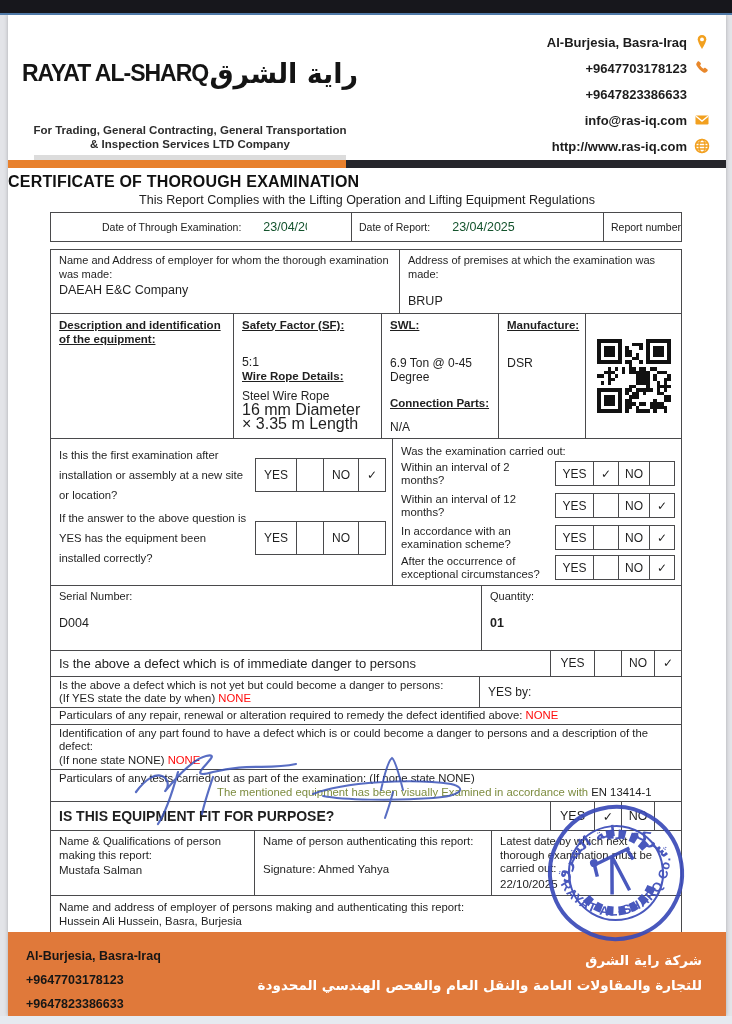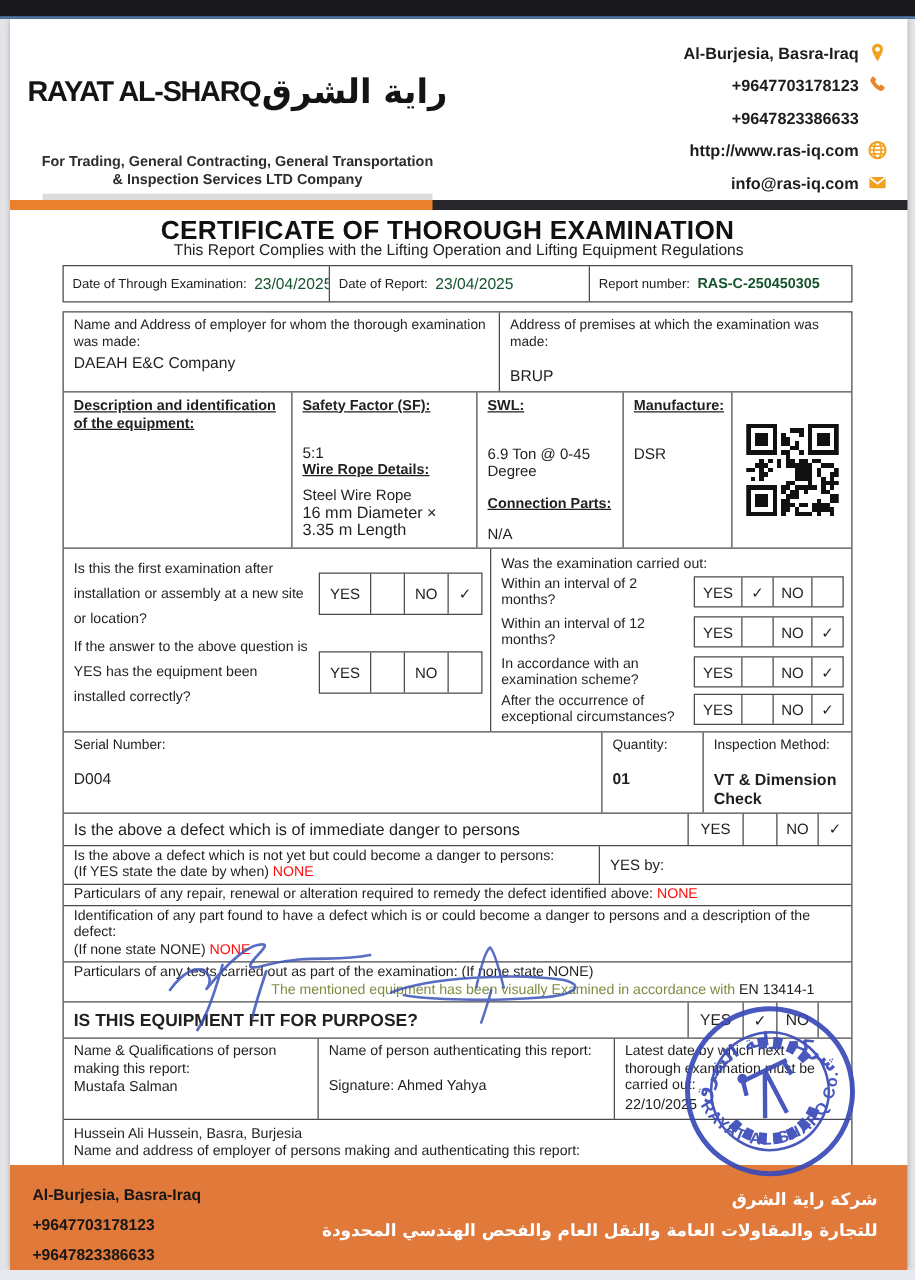--- a/index.html
+++ b/index.html
@@ -195,18 +195,18 @@
       <svg class="c-ic empty" viewBox="0 0 16 16"></svg>
     </div>
     <div class="c-line">
+      <span>info@ras-iq.com</span>
+      <svg class="c-ic" viewBox="0 0 16 16">
+          <rect x="1.5" y="3.5" width="13" height="9" rx="1.2" fill="#F2A01F"></rect>
+          <path d="M2 4.2 8 9l6-4.8" fill="none" stroke="#fff" stroke-width="1.4"></path>
+        </svg>
+    </div>
+    <div class="c-line">
       <span>http://www.ras-iq.com</span>
       <svg class="c-ic" viewBox="0 0 16 16">
           <circle cx="8" cy="8" r="6.5" fill="none" stroke="#F2A01F" stroke-width="1.6"></circle>
           <ellipse cx="8" cy="8" rx="3" ry="6.5" fill="none" stroke="#F2A01F" stroke-width="1.3"></ellipse>
           <path d="M1.8 8h12.4M2.5 5h11M2.5 11h11" stroke="#F2A01F" stroke-width="1.3"></path>
-        </svg>
-    </div>
-    <div class="c-line">
-      <span>info@ras-iq.com</span>
-      <svg class="c-ic" viewBox="0 0 16 16">
-          <rect x="1.5" y="3.5" width="13" height="9" rx="1.2" fill="#F2A01F"></rect>
-          <path d="M2 4.2 8 9l6-4.8" fill="none" stroke="#fff" stroke-width="1.4"></path>
         </svg>
     </div>
   </div>

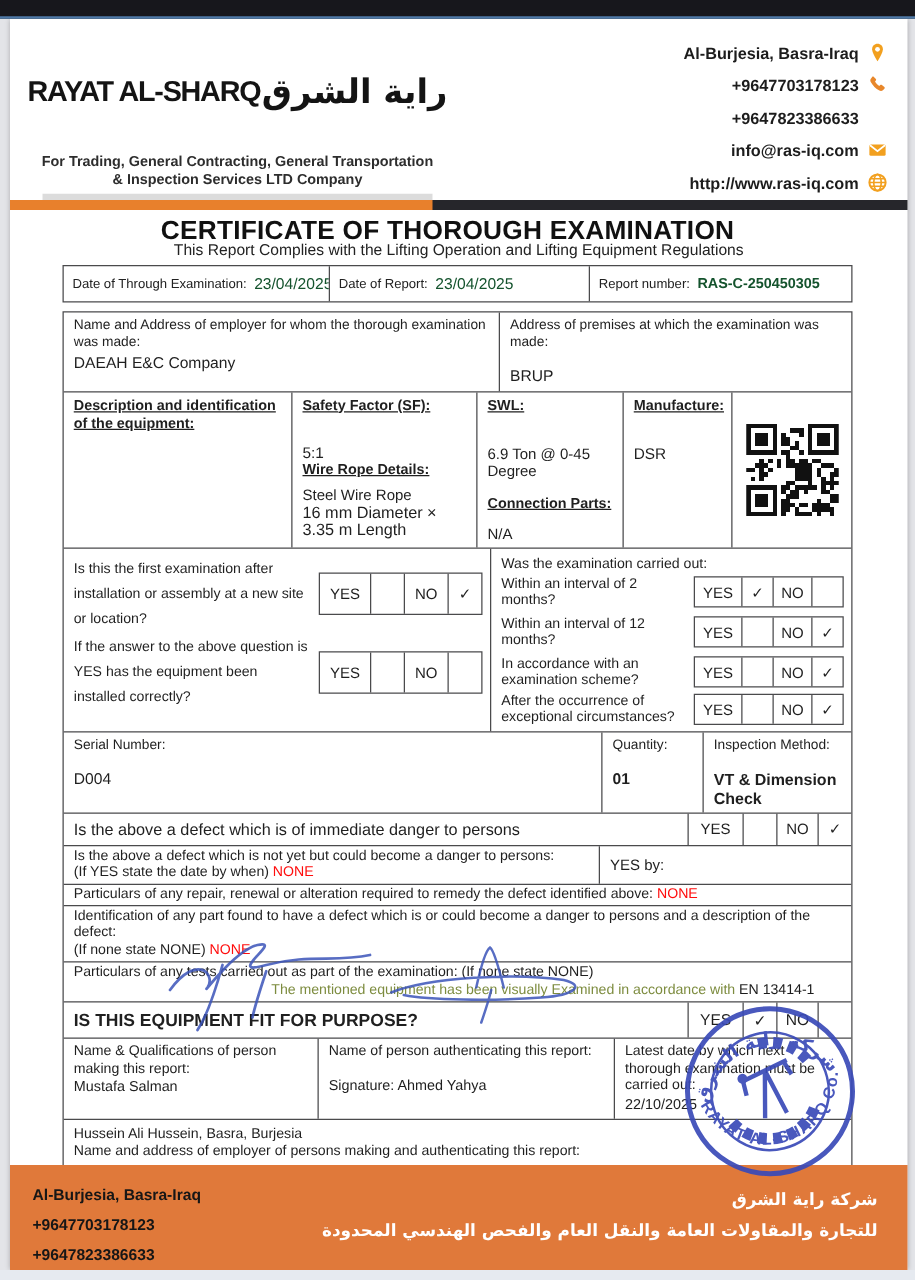--- a/index.html
+++ b/index.html
@@ -34,8 +34,8 @@
   .divider { position:absolute; left:0; top:145px; width:718px; height:8px; background:#26262b; }
   .divider .orange { position:absolute; left:0; top:0; width:338px; height:8px; background:#E8802C; }
 
-  .doc-title { position:absolute; left:0; top:158px; width:700px; text-align:center;
-    font-size:21px; font-weight:bold; color:#111; letter-spacing:.2px; }
+  .doc-title { position:absolute; left:0; top:158px; width:700px; text-align:left;
+    font-size:16px; font-weight:bold; color:#111; letter-spacing:.2px; }
   .doc-sub { position:absolute; left:0; top:178px; width:718px; text-align:center; font-size:12.5px; color:#222; }
 
   

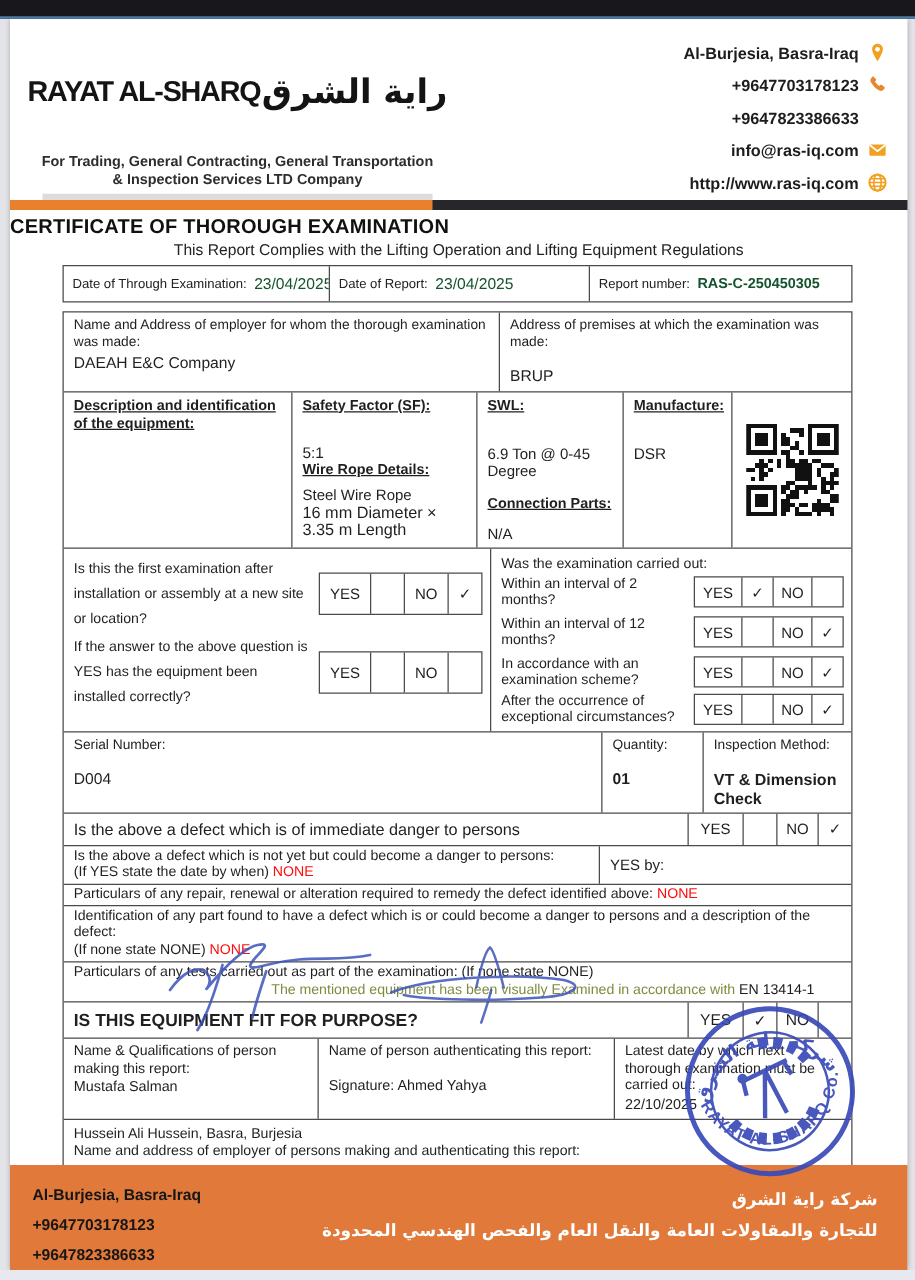--- a/index.html
+++ b/index.html
@@ -41,7 +41,7 @@
   
   .datetbl { position:absolute; left:42px; top:197px; width:632px; height:30px;
     border:1.6px solid #4a4a4c; display:flex; }
-  .datetbl > div { border-left:1.6px solid #4a4a4c; display:flex; align-items:center; padding:0 7px; gap:6px; overflow:hidden; white-space:nowrap; }
+  .datetbl > div { border-left:1.6px solid #4a4a4c; display:flex; align-items:center; padding:0 7px; gap:22px; overflow:hidden; white-space:nowrap;margin-left:44px; }
   .datetbl > div:first-child { border-left:none; }
   .lab { font-size:10.5px; color:#222; }
   .val { font-size:12.5px; color:#14532d; }

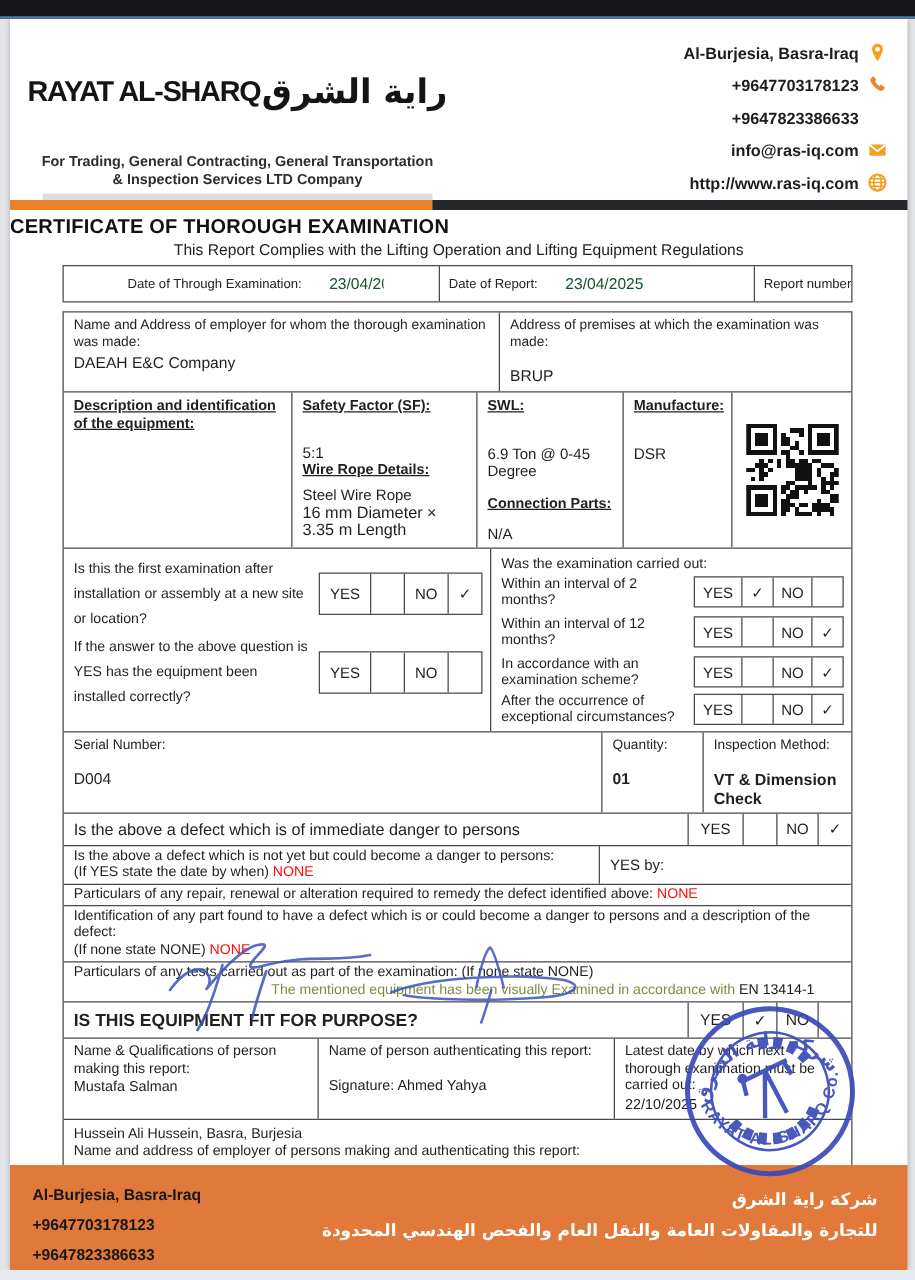--- a/index.html
+++ b/index.html
@@ -255,7 +255,7 @@
         <div style="font-size:12.3px; margin-top:23px">5:1</div>
         <div class="hd">Wire Rope Details:</div>
         <div style="font-size:12px; margin-top:6px">Steel Wire Rope</div>
-        <div style="font-size:13px">16 mm Diameter × 3.35 m Length</div>
+        <div style="font-size:16px">16 mm Diameter × 3.35 m Length</div>
       </div>
       <div class="cell" style="width:117px">
         <div class="hd">SWL:</div>

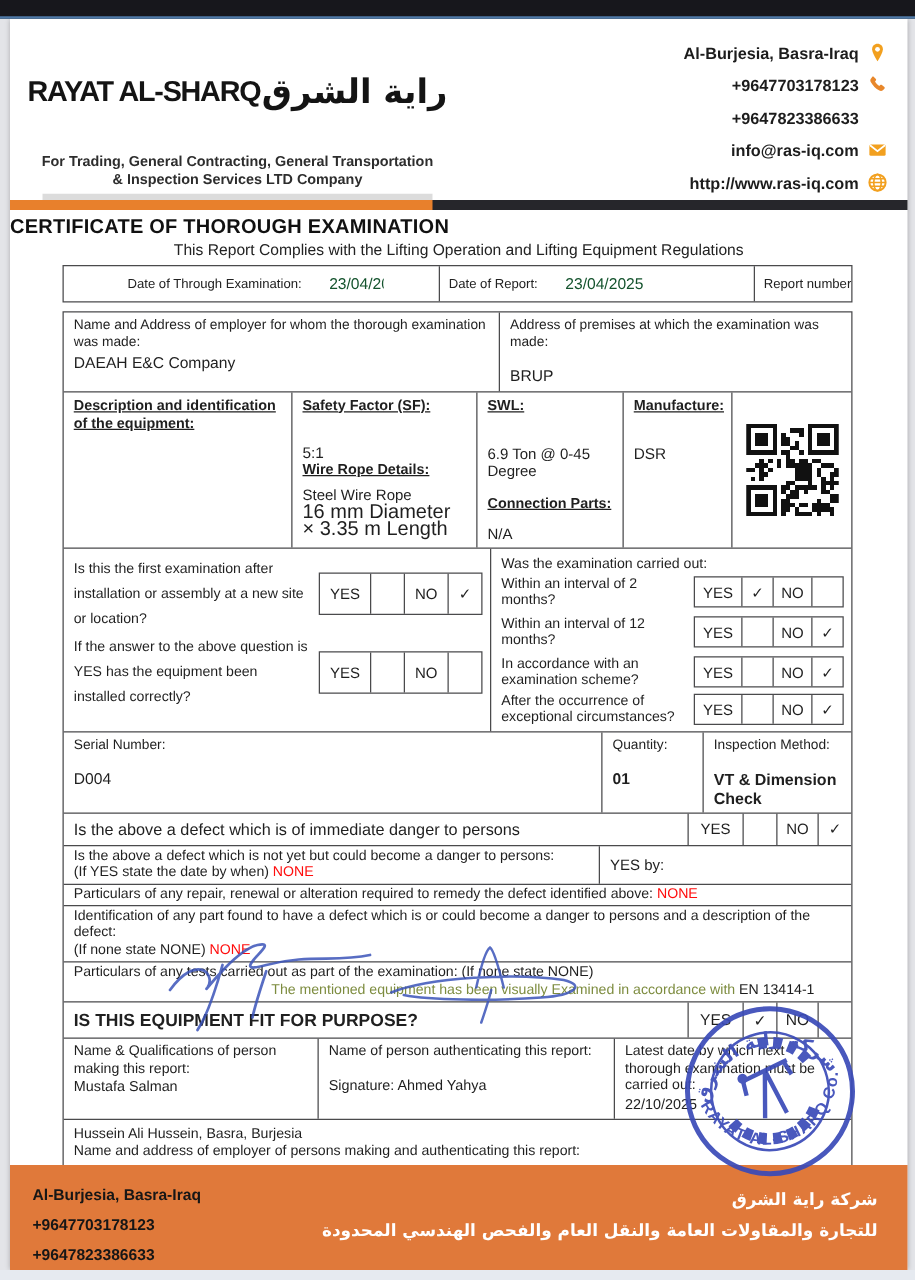--- a/index.html
+++ b/index.html
@@ -475,10 +475,6 @@
         <div>Quantity:</div>
         <div class="cv b">01</div>
       </div>
-      <div class="cell" style="flex:1">
-        <div>Inspection Method:</div>
-        <div class="cv b" style="font-size:12.8px">VT &amp; Dimension Check</div>
-      </div>
     </div>
 
     <div class="row r-flat">

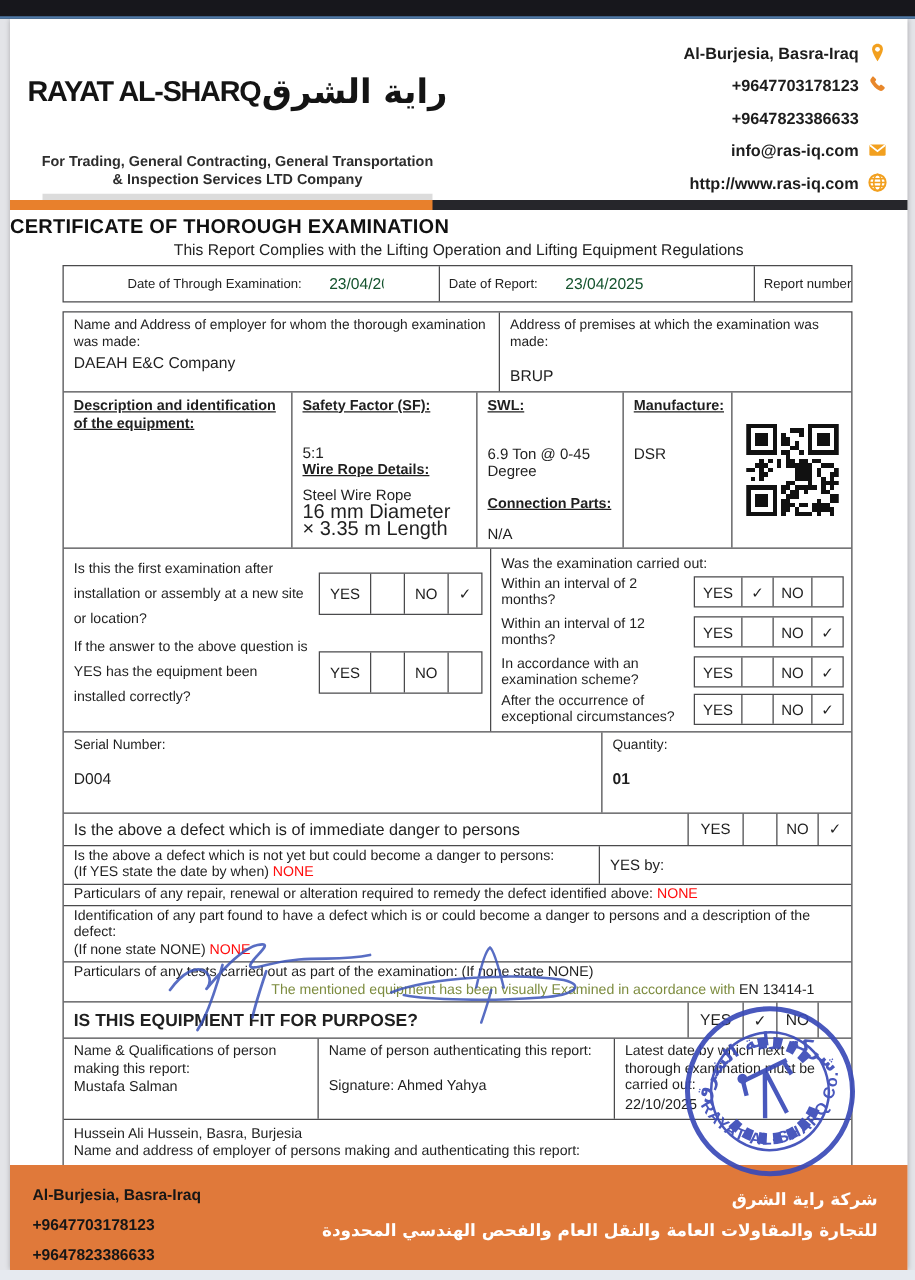--- a/index.html
+++ b/index.html
@@ -536,8 +536,8 @@
 
     <div class="row r-emp2">
       <div class="cell">
+        <div>Name and address of employer of persons making and authenticating this report:</div>
         <div>Hussein Ali Hussein, Basra, Burjesia</div>
-        <div>Name and address of employer of persons making and authenticating this report:</div>
       </div>
     </div>
   </div>

